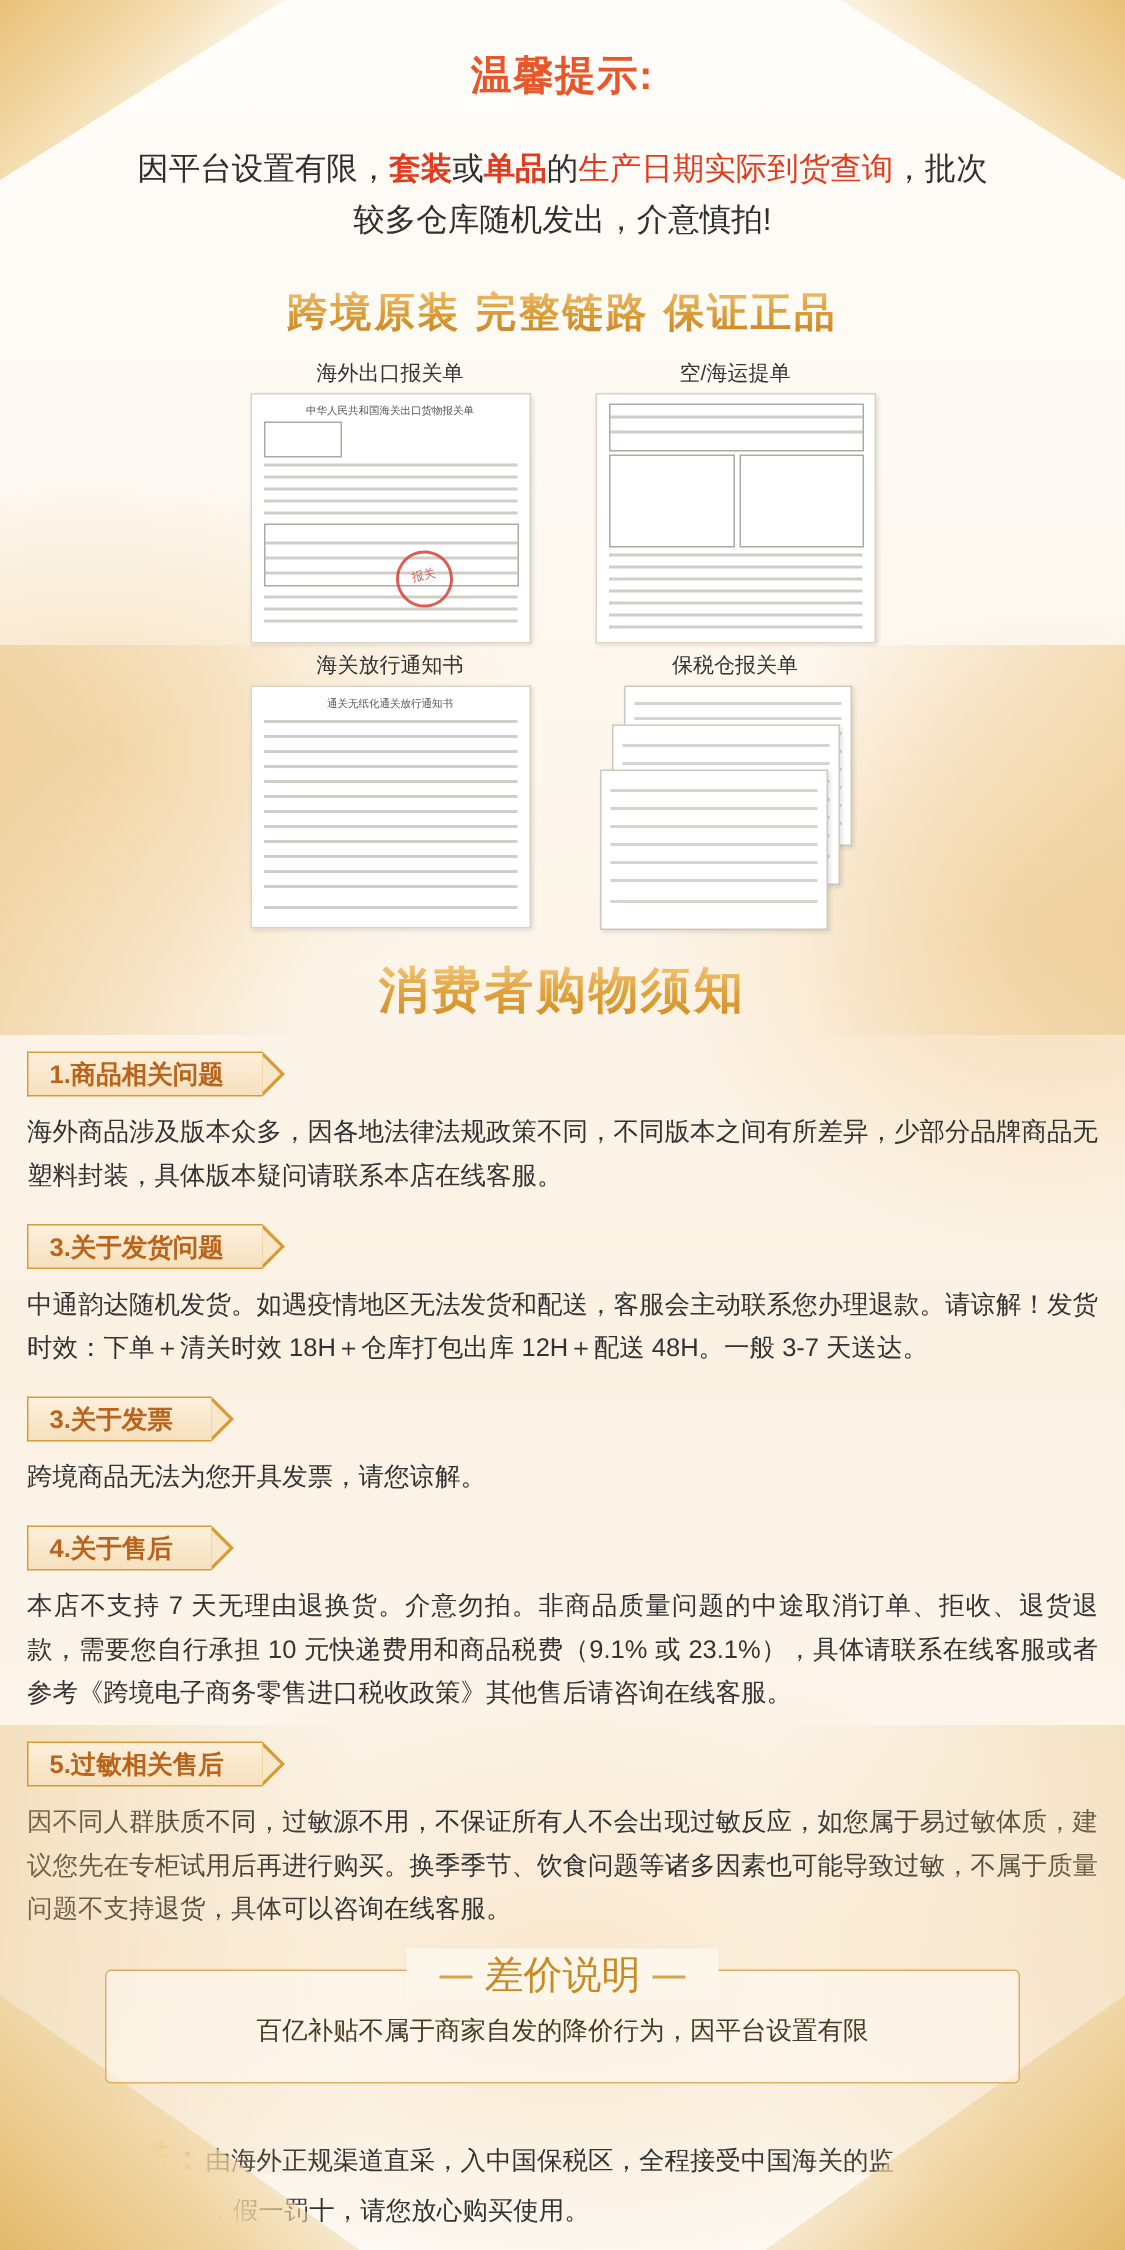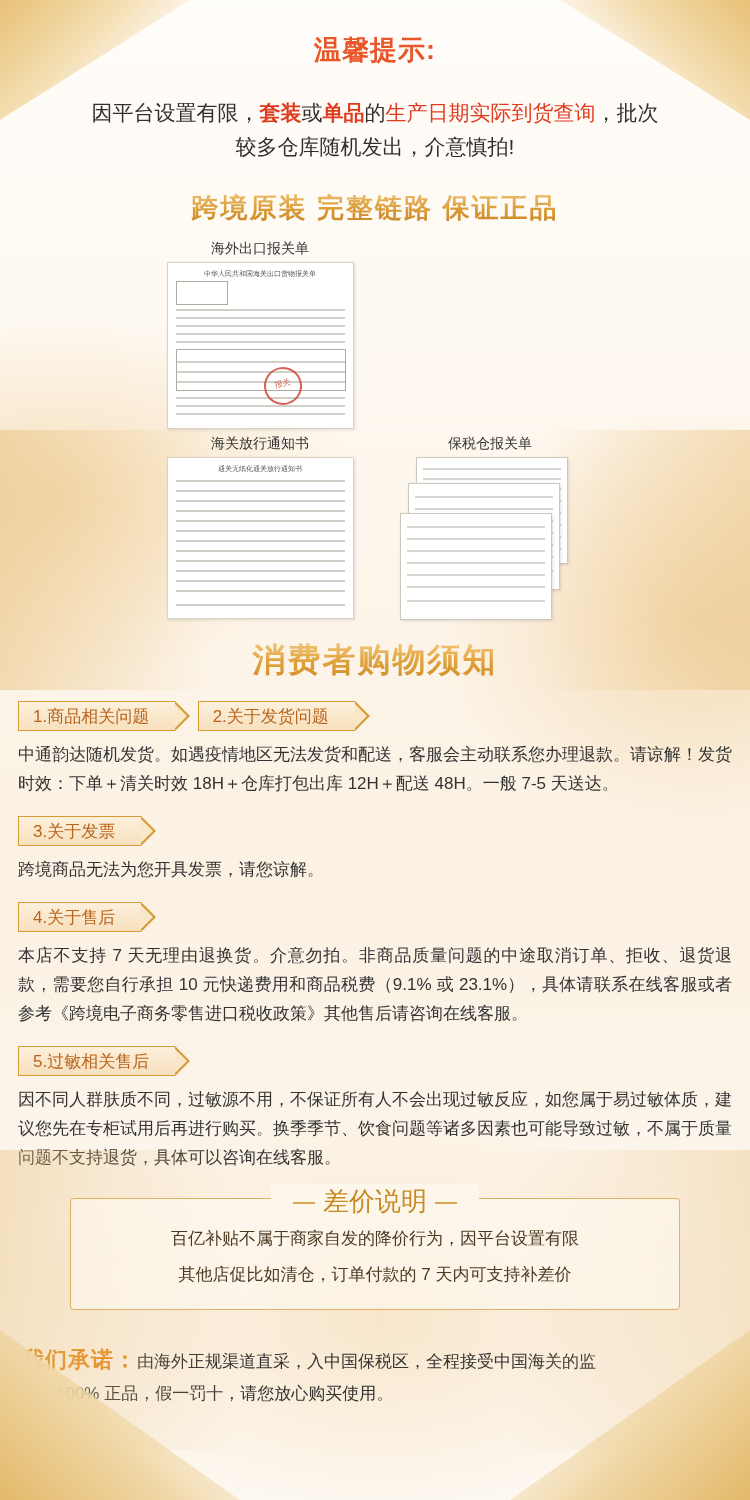--- a/index.html
+++ b/index.html
@@ -354,6 +354,23 @@
         </div>
       </div>
 
+      <div class="doc-cell">
+        <div class="doc-cap">空/海运提单</div>
+        <div class="doc-img tall">
+          <div class="dbox" style="top:6px;left:8px;width:168px;height:30px;"></div>
+          <div class="dl" style="top:14px;"></div>
+          <div class="dl" style="top:24px;"></div>
+          <div class="dbox" style="top:40px;left:8px;width:82px;height:60px;"></div>
+          <div class="dbox" style="top:40px;left:95px;width:81px;height:60px;"></div>
+          <div class="dl" style="top:106px;"></div>
+          <div class="dl" style="top:114px;"></div>
+          <div class="dl" style="top:122px;"></div>
+          <div class="dl" style="top:130px;"></div>
+          <div class="dl" style="top:138px;"></div>
+          <div class="dl" style="top:146px;"></div>
+          <div class="dl" style="top:154px;"></div>
+        </div>
+      </div>
     </div>
 
     <div class="doc-row">

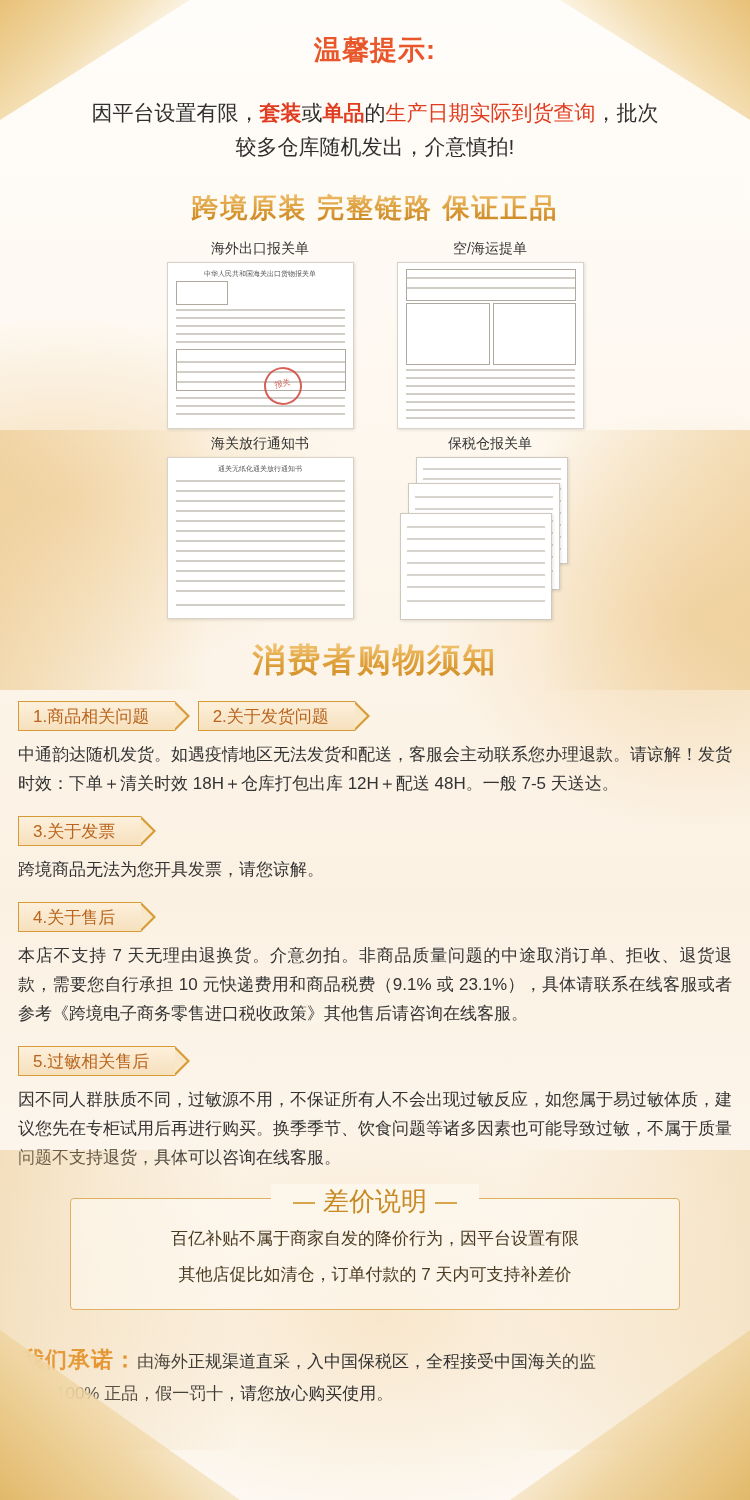--- a/index.html
+++ b/index.html
@@ -222,7 +222,7 @@
     border: 1.6px solid #d79b36;
     border-right: none;
     font-size: 17px;
-    font-weight: normal;
+    font-weight: bold;
     color: #b8641c;
     box-sizing: border-box;
   }

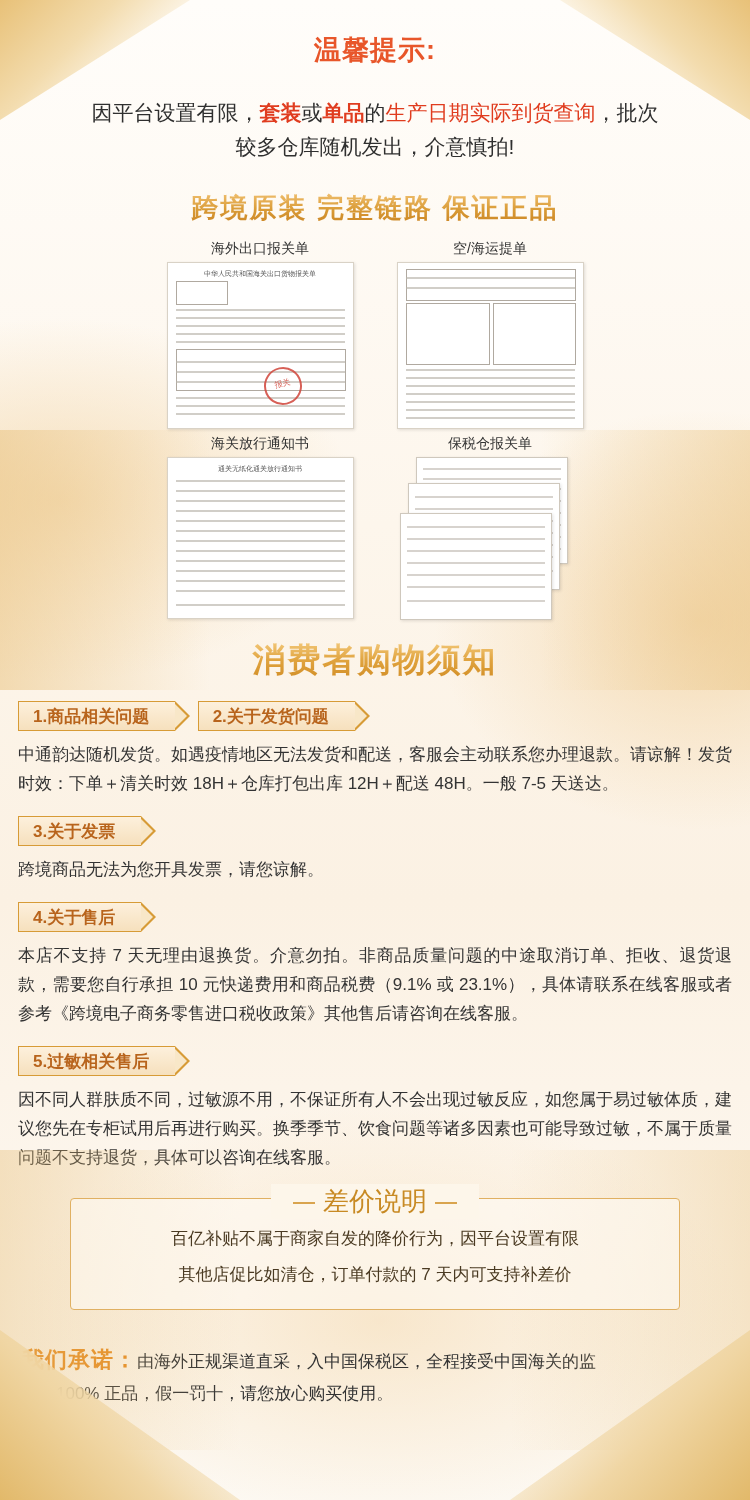--- a/index.html
+++ b/index.html
@@ -438,6 +438,7 @@
     <span class="tag-inner">1.商品相关问题</span>
     <span class="tag-arrow"></span>
   </div>
+  <div class="sec-body">海外商品涉及版本众多，因各地法律法规政策不同，不同版本之间有所差异，少部分品牌商品无塑料封装，具体版本疑问请联系本店在线客服。</div>
 
   <div class="tag">
     <span class="tag-inner">2.关于发货问题</span>

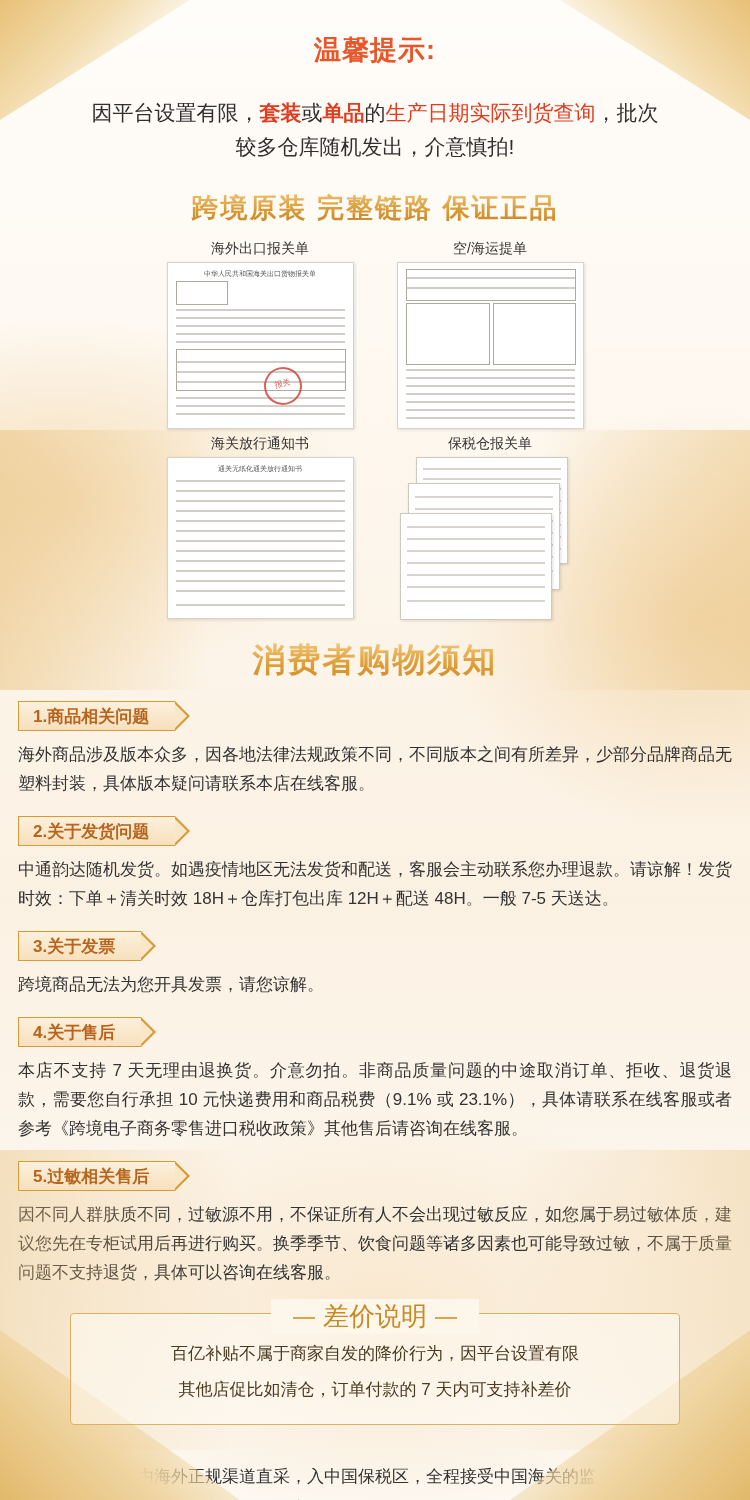--- a/index.html
+++ b/index.html
@@ -441,7 +441,7 @@
   <div class="sec-body">海外商品涉及版本众多，因各地法律法规政策不同，不同版本之间有所差异，少部分品牌商品无塑料封装，具体版本疑问请联系本店在线客服。</div>
 
   <div class="tag">
-    <span class="tag-inner">2.关于发货问题</span>
+    <span class="tag-inner">3.关于发货问题</span>
     <span class="tag-arrow"></span>
   </div>
   <div class="sec-body">中通韵达随机发货。如遇疫情地区无法发货和配送，客服会主动联系您办理退款。请谅解！发货时效：下单＋清关时效 18H＋仓库打包出库 12H＋配送 48H。一般 7-5 天送达。</div>

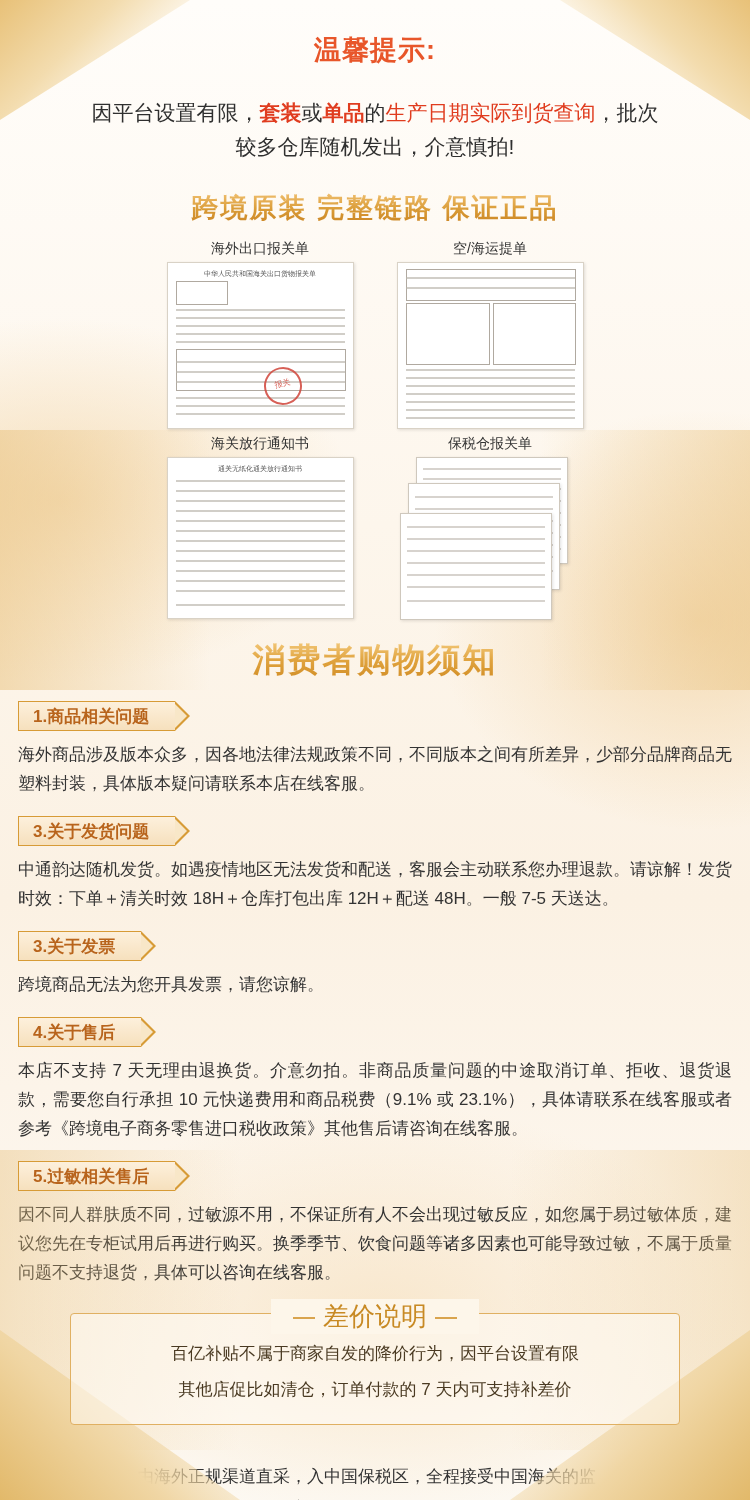--- a/index.html
+++ b/index.html
@@ -444,7 +444,7 @@
     <span class="tag-inner">3.关于发货问题</span>
     <span class="tag-arrow"></span>
   </div>
-  <div class="sec-body">中通韵达随机发货。如遇疫情地区无法发货和配送，客服会主动联系您办理退款。请谅解！发货时效：下单＋清关时效 18H＋仓库打包出库 12H＋配送 48H。一般 7-5 天送达。</div>
+  <div class="sec-body">中通韵达随机发货。如遇疫情地区无法发货和配送，客服会主动联系您办理退款。请谅解！发货时效：下单＋清关时效 18H＋仓库打包出库 12H＋配送 48H。一般 3-7 天送达。</div>
 
   <div class="tag">
     <span class="tag-inner">3.关于发票</span>

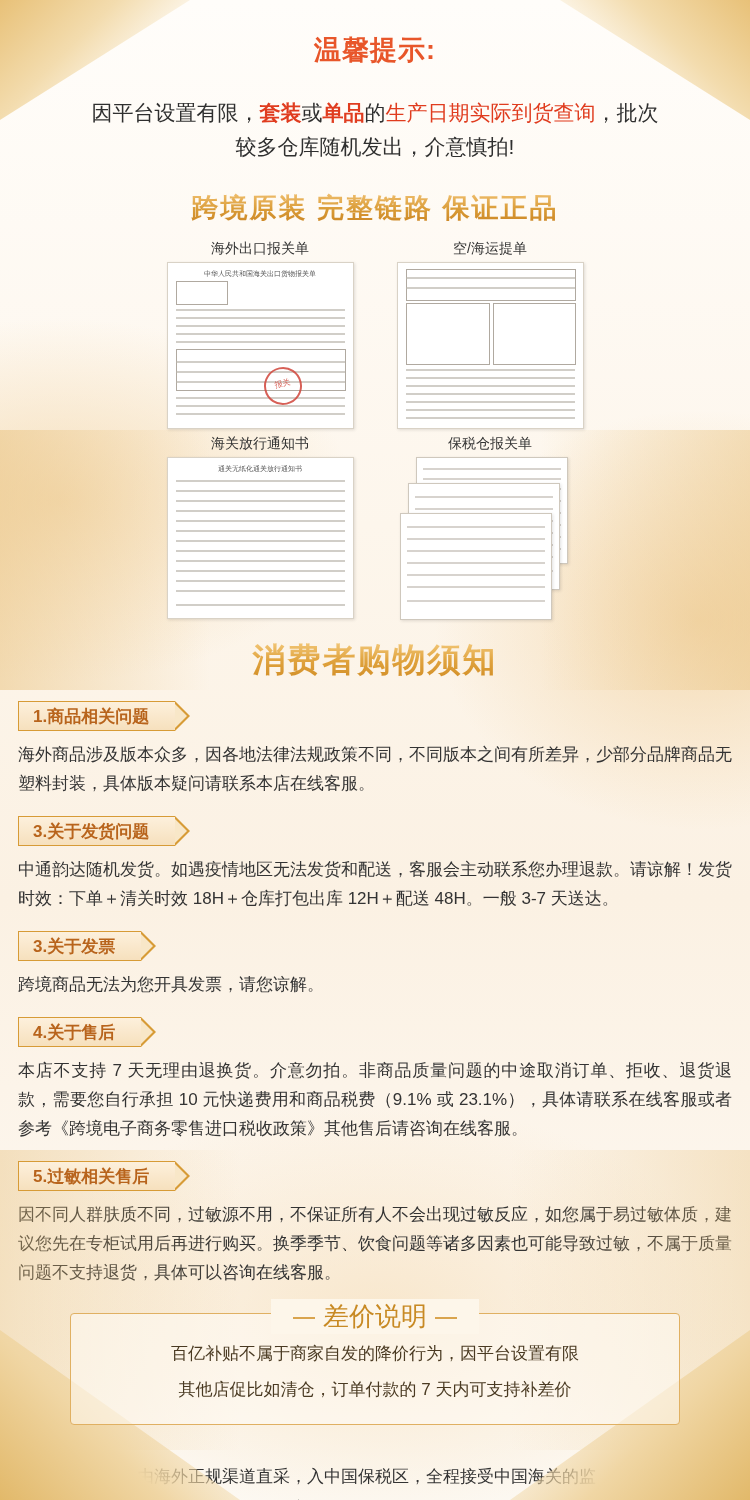--- a/index.html
+++ b/index.html
@@ -470,7 +470,6 @@
       <span class="bar"></span><span>差价说明</span><span class="bar"></span>
     </div>
     <p>百亿补贴不属于商家自发的降价行为，因平台设置有限</p>
-    <p>其他店促比如清仓，订单付款的 7 天内可支持补差价</p>
   </div>
 
   

